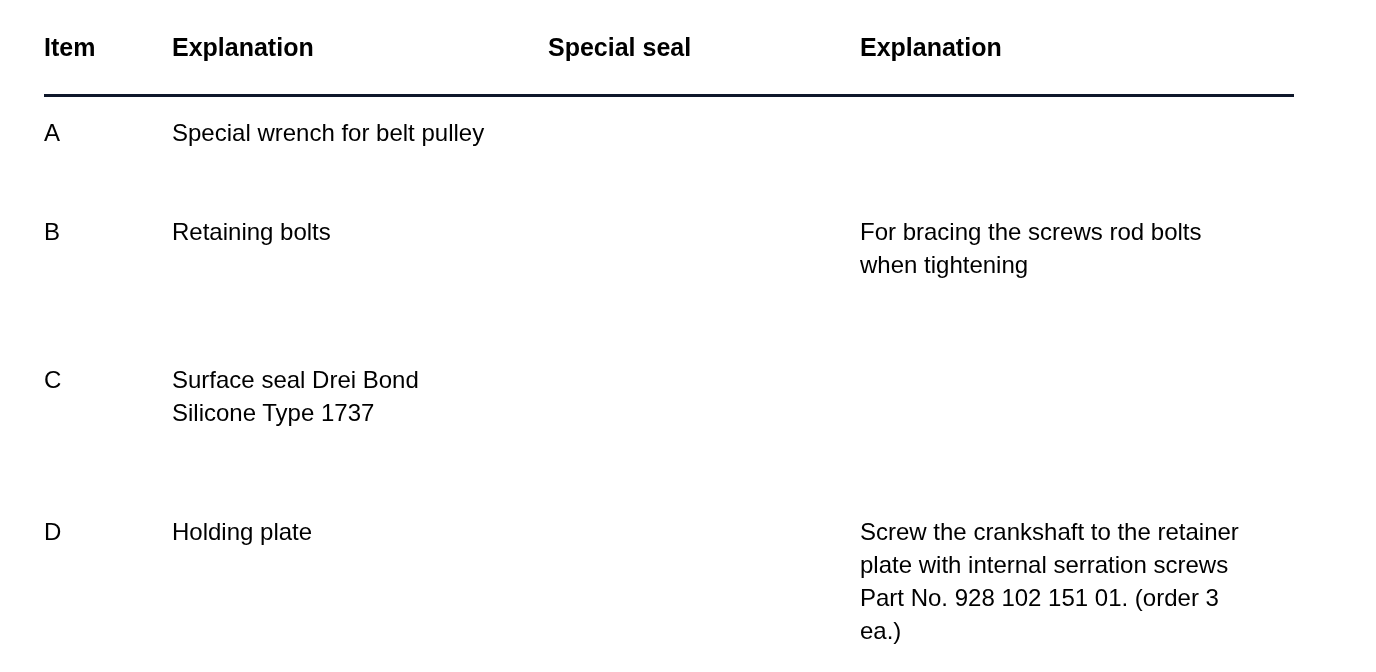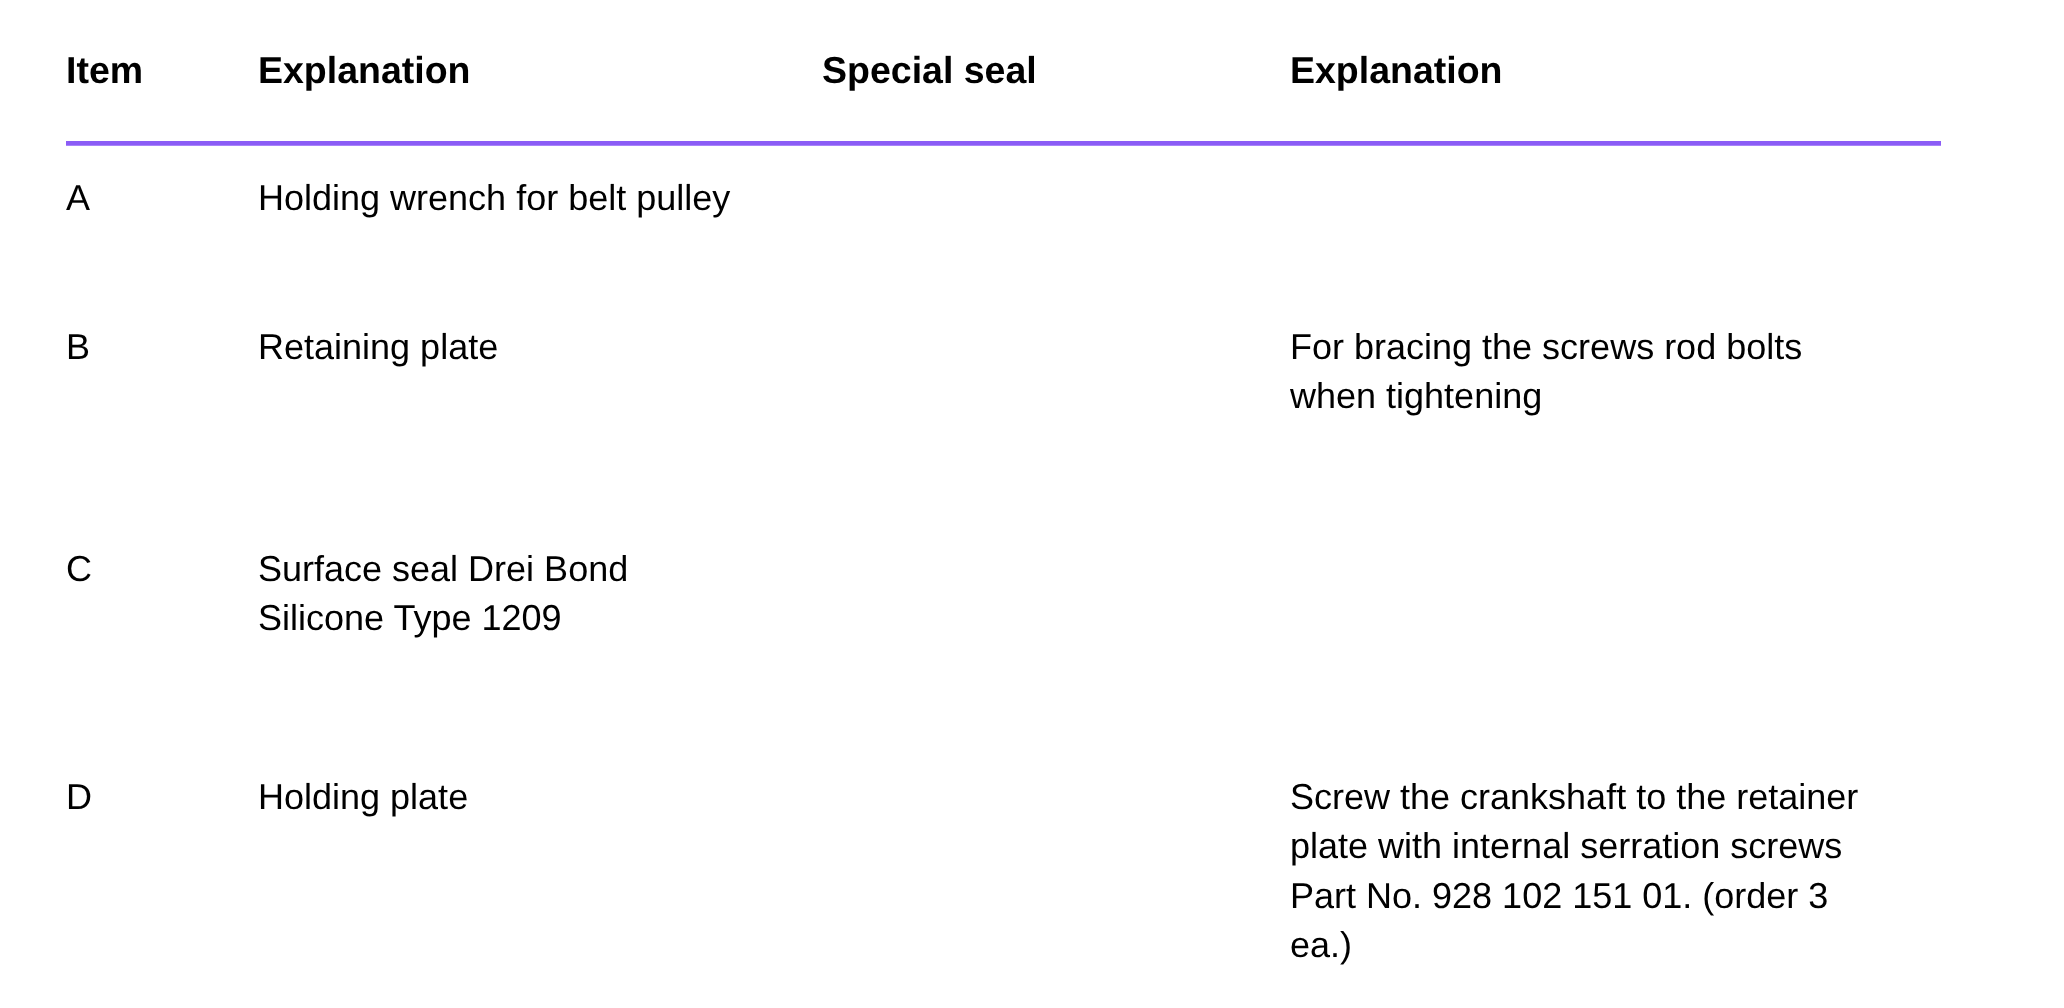--- a/index.html
+++ b/index.html
@@ -41,7 +41,7 @@
     padding: 0 0 0 0;
     height: 94px;
     line-height: 25px;
-    border-bottom: 3px solid #8b5cf6;
+    border-bottom: 3px solid #0f172a;
   }
   .hdr-inner {
     display: block;

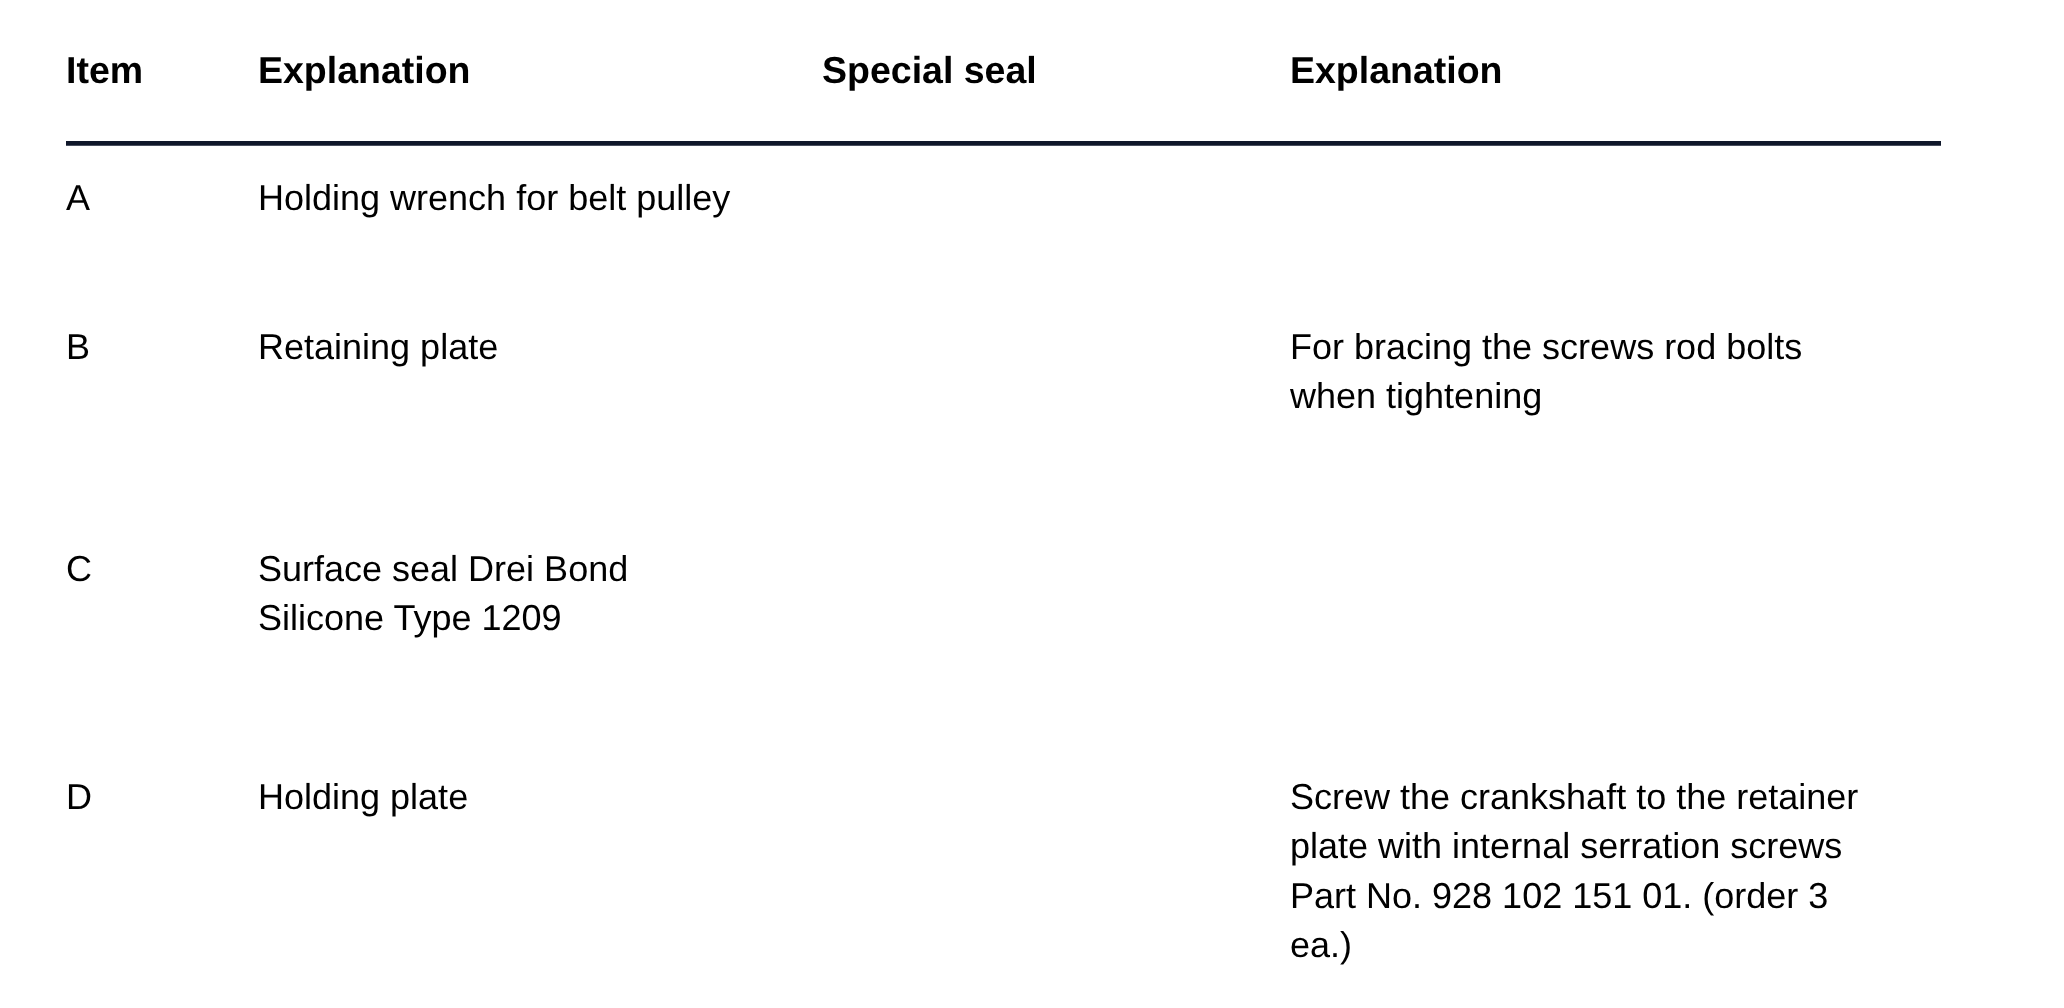--- a/index.html
+++ b/index.html
@@ -112,7 +112,7 @@
           <span class="cell-text">A</span>
         </td>
         <td>
-          <span class="cell-text">Holding wrench for belt pulley</span>
+          <span class="cell-text">Special wrench for belt pulley</span>
         </td>
         <td>
           <span class="cell-text empty-cell"></span>

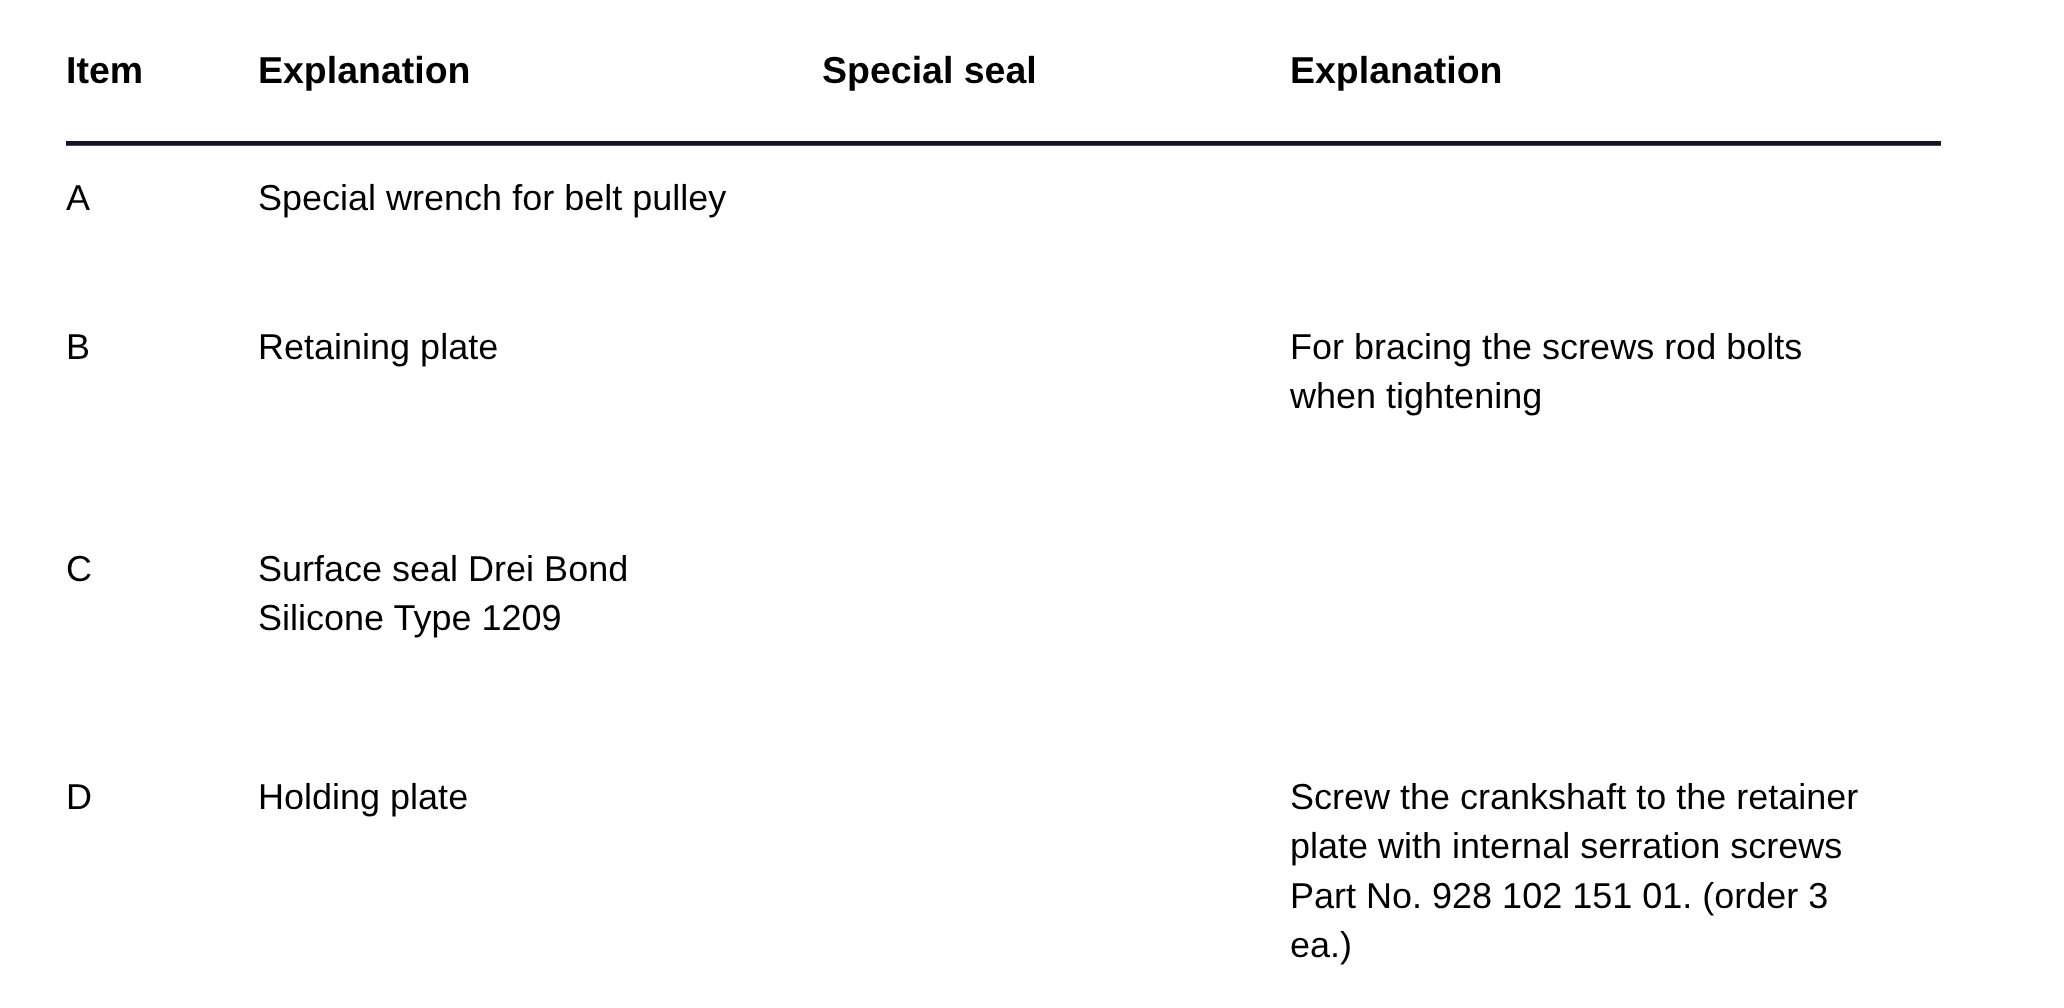--- a/index.html
+++ b/index.html
@@ -127,7 +127,7 @@
           <span class="cell-text">B</span>
         </td>
         <td>
-          <span class="cell-text">Retaining plate</span>
+          <span class="cell-text">Retaining bolts</span>
         </td>
         <td>
           <span class="cell-text empty-cell"></span>

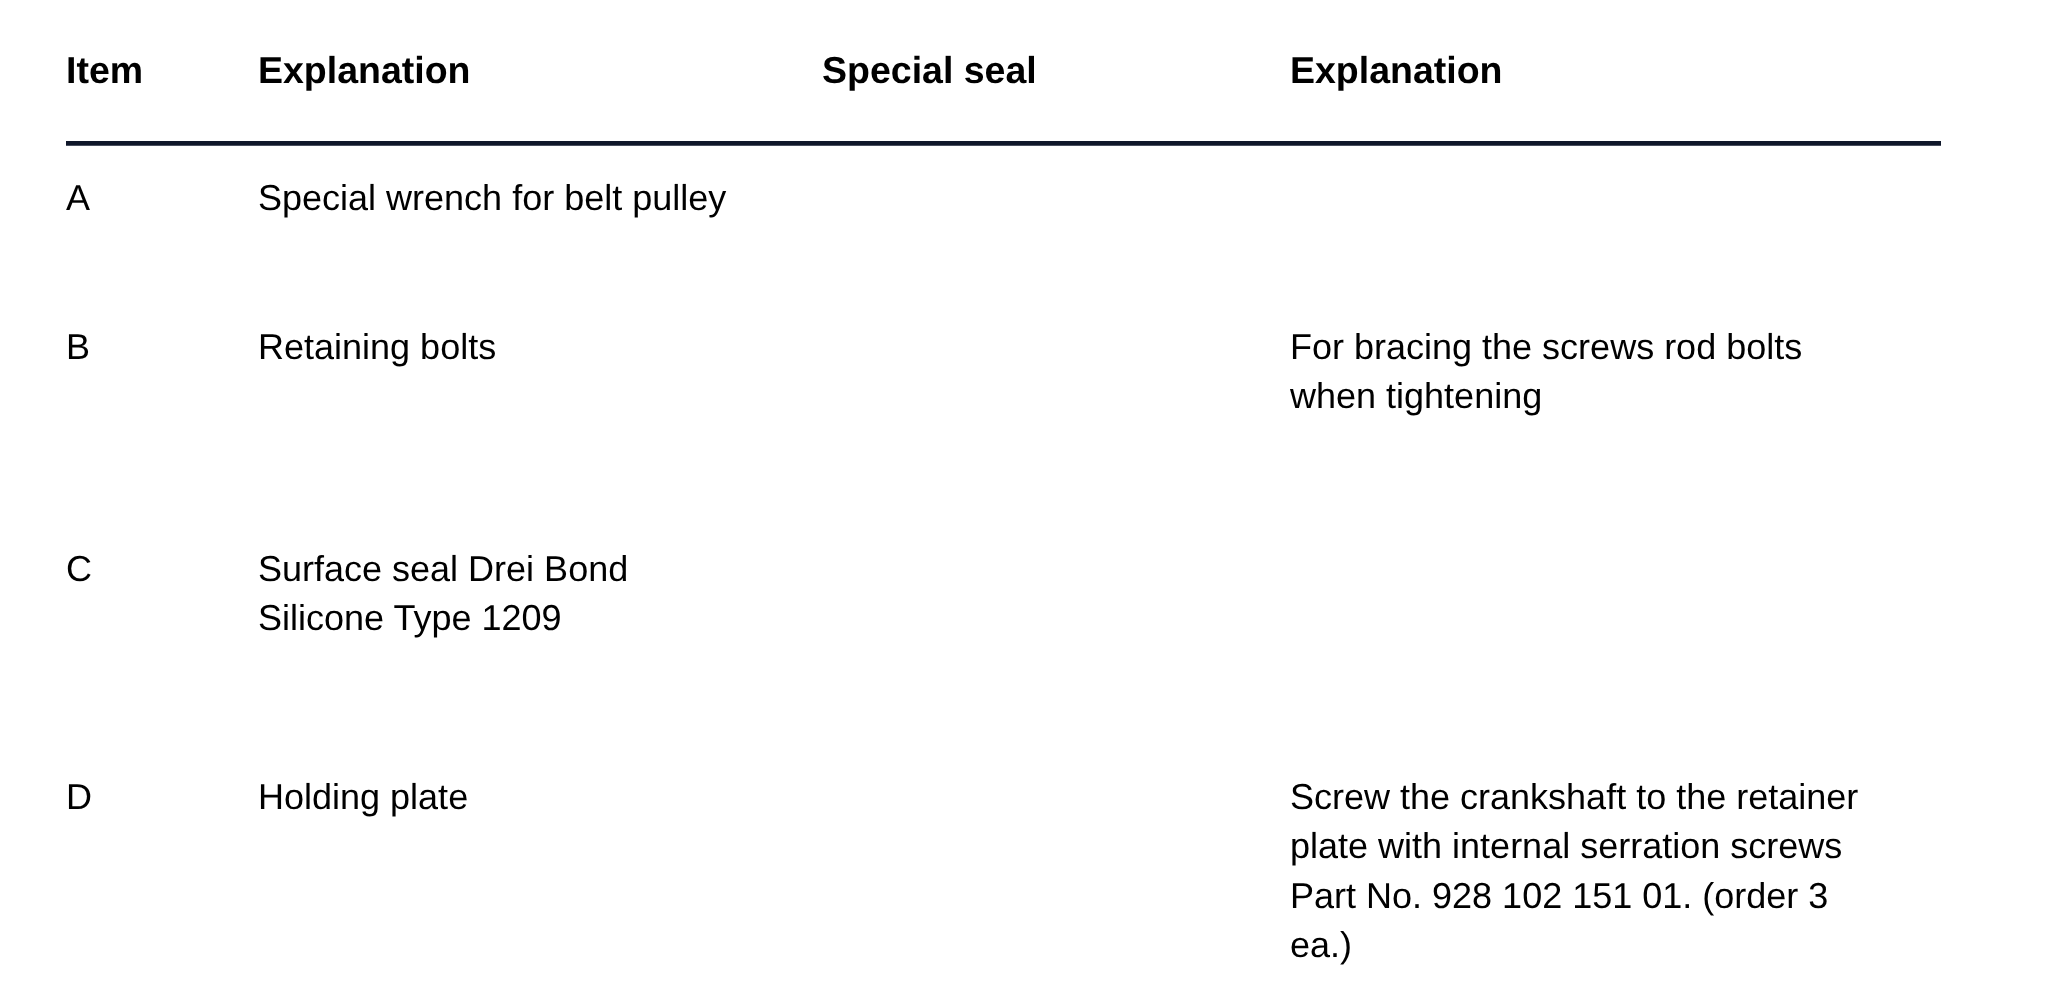--- a/index.html
+++ b/index.html
@@ -144,7 +144,7 @@
         </td>
         <td>
           <span class="cell-text">Surface seal Drei Bond
-Silicone Type 1209</span>
+Silicone Type 1737</span>
         </td>
         <td>
           <span class="cell-text empty-cell"></span>

